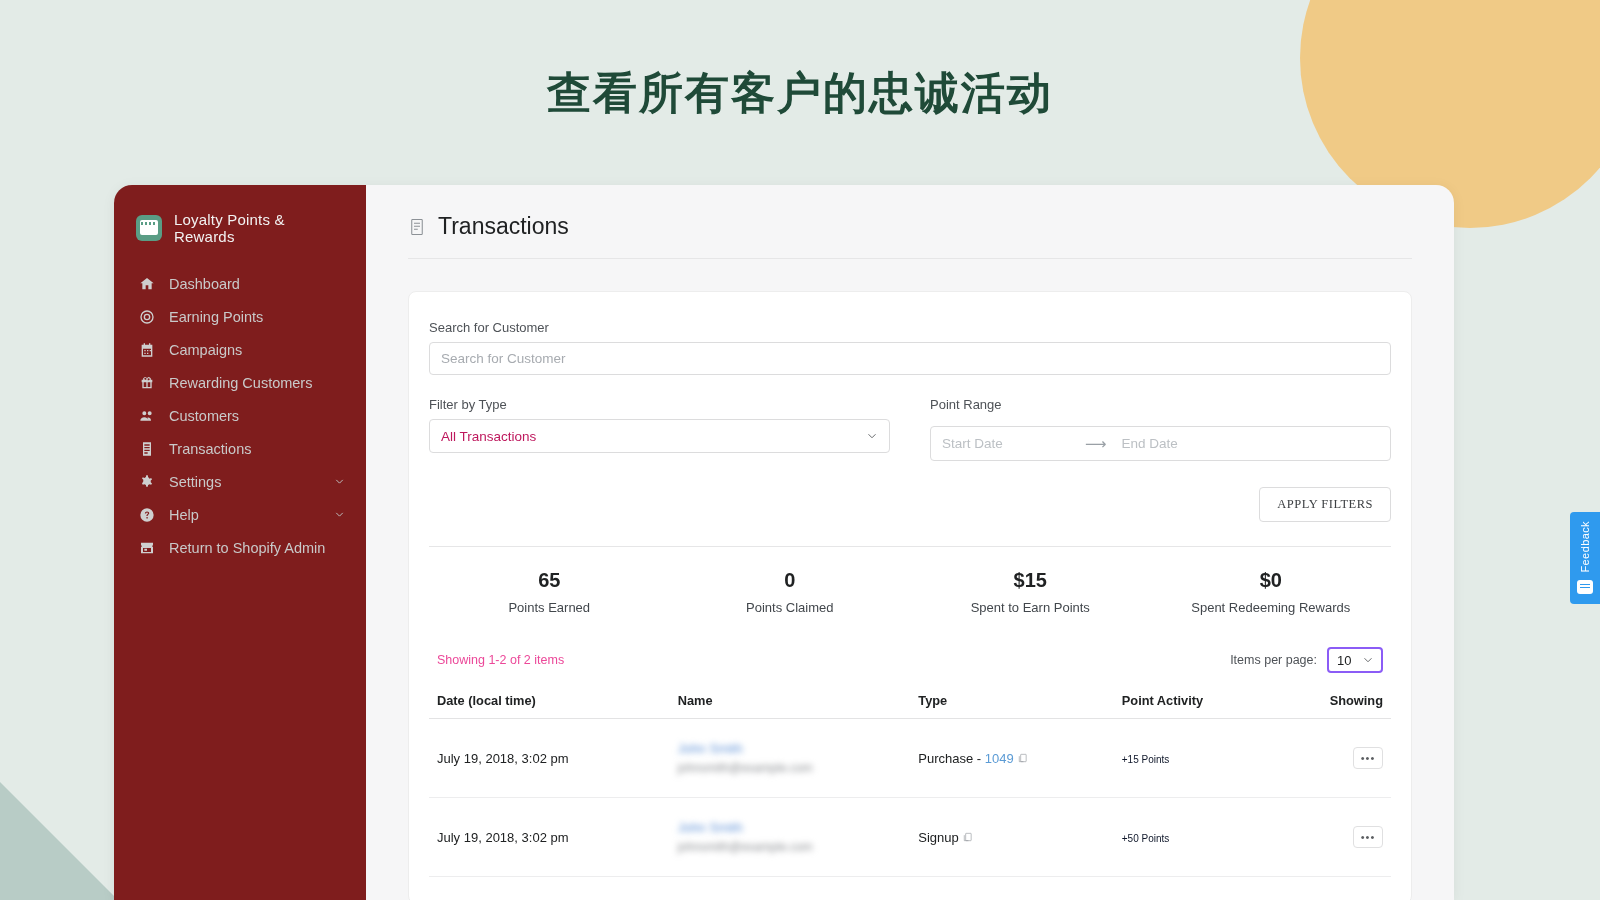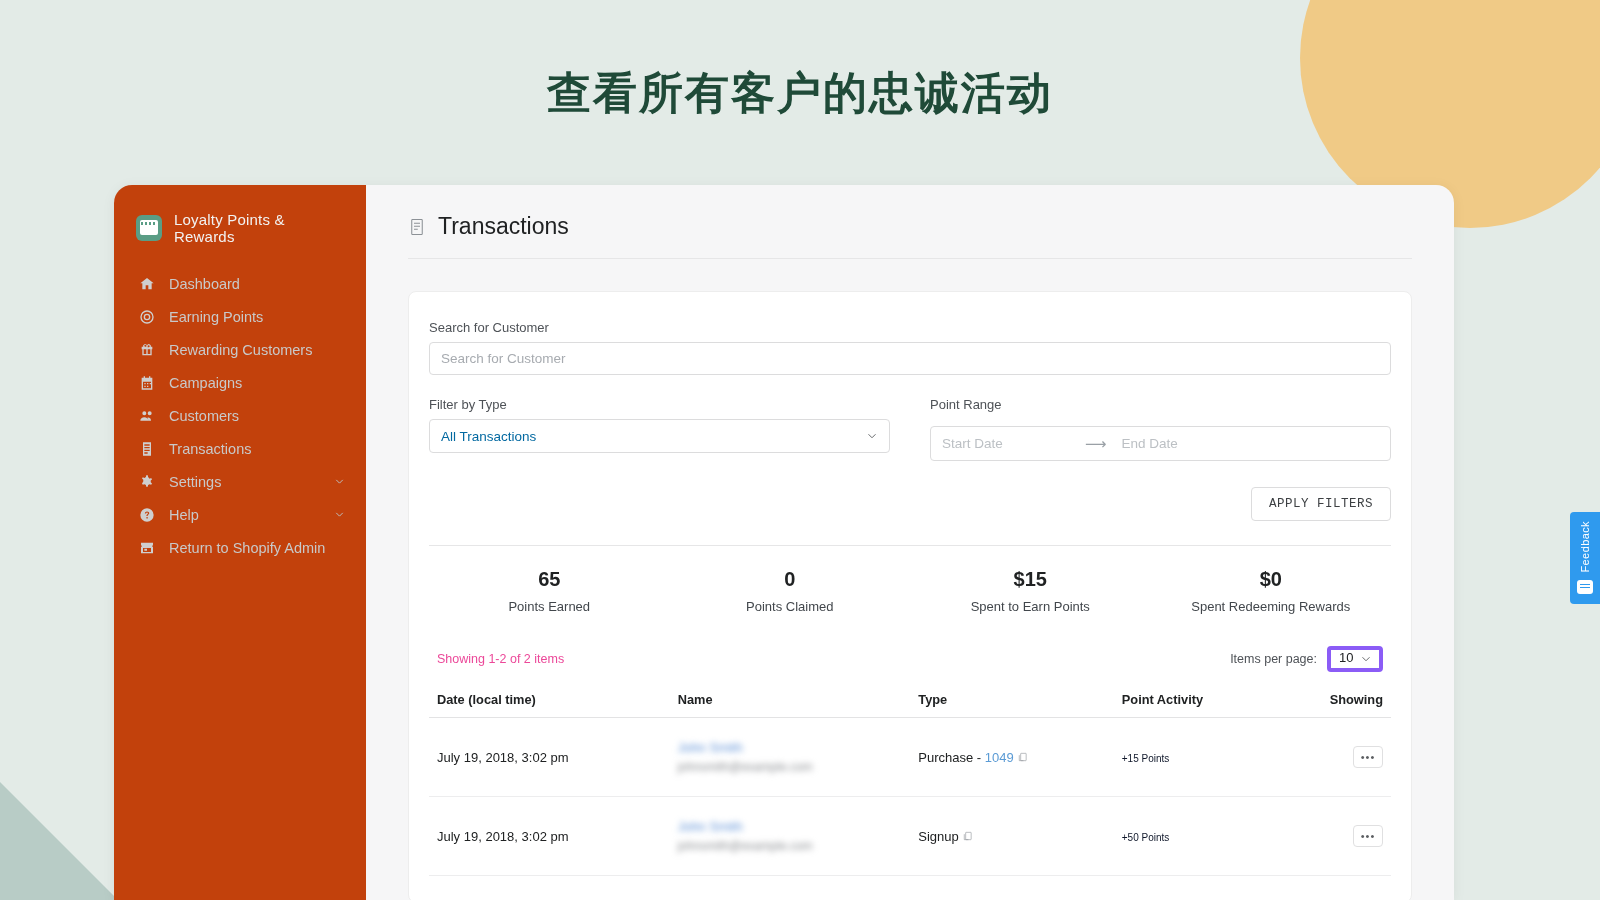--- a/index.html
+++ b/index.html
@@ -47,7 +47,7 @@
   
   .sidebar {
     width: 252px; flex: 0 0 252px;
-    background: #c2410c; color: #e4e4e4;
+    background: #7f1d1d; color: #e4e4e4;
     padding: 16px 0 0 0;
   }
   .brand { display: flex; align-items: center; gap: 12px; padding: 10px 18px 22px 22px; }

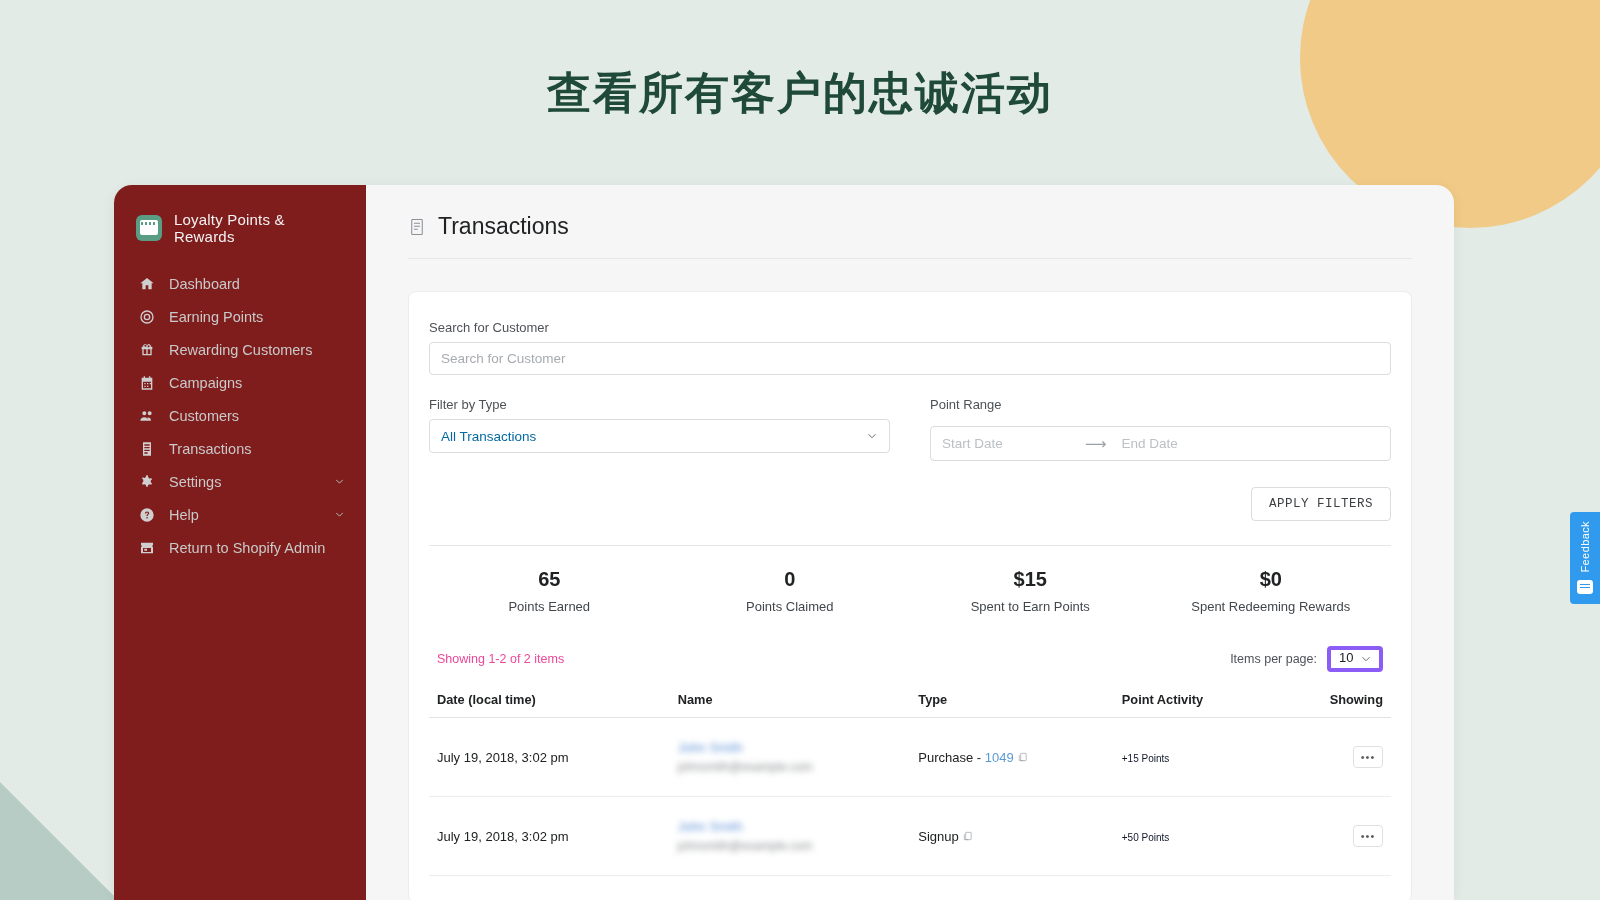--- a/index.html
+++ b/index.html
@@ -242,18 +242,18 @@
     <div class="nav-item">
       <span class="ico">
           <svg viewBox="0 0 24 24">
+            <path d="M7 2v2H4v18h16V4h-3V2h-2v2H9V2zm11 8v10H6V10zM8 12v2h2v-2zm4 0v2h2v-2zm4 0v2h2v-2zM8 16v2h2v-2zm4 0v2h2v-2z"></path>
+          </svg>
+        </span>
+      <span class="nav-label">Campaigns</span>
+    </div>
+    <div class="nav-item">
+      <span class="ico">
+          <svg viewBox="0 0 24 24">
             <path d="M20 7h-2.2a3 3 0 0 0-5.8-1.6A3 3 0 0 0 6.2 7H4v4h1v9h14v-9h1zm-7 0V6.5a1.5 1.5 0 1 1 1.5 1.5H13zm-3.5 0A1.5 1.5 0 1 1 11 5.5V7H9.5zM11 18H7v-7h4zm6 0h-4v-7h4z"></path>
           </svg>
         </span>
       <span class="nav-label">Rewarding Customers</span>
-    </div>
-    <div class="nav-item">
-      <span class="ico">
-          <svg viewBox="0 0 24 24">
-            <path d="M7 2v2H4v18h16V4h-3V2h-2v2H9V2zm11 8v10H6V10zM8 12v2h2v-2zm4 0v2h2v-2zm4 0v2h2v-2zM8 16v2h2v-2zm4 0v2h2v-2z"></path>
-          </svg>
-        </span>
-      <span class="nav-label">Campaigns</span>
     </div>
     <div class="nav-item">
       <span class="ico">

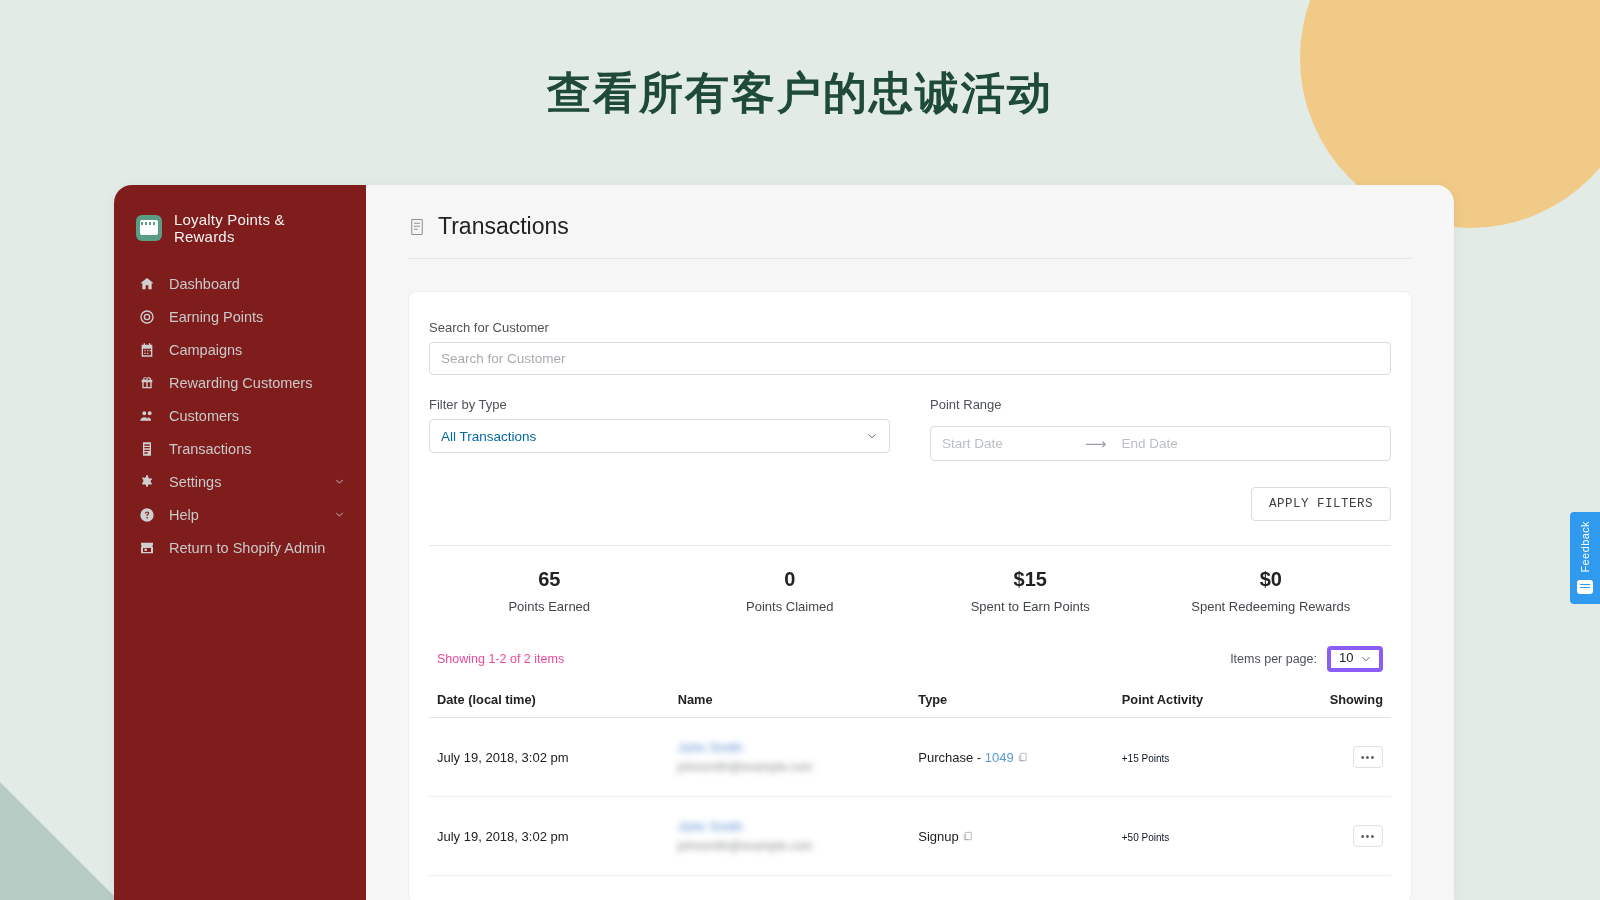--- a/index.html
+++ b/index.html
@@ -113,7 +113,7 @@
   .select-wrap { position: relative; }
   .select-box {
     width: 100%; height: 34px; border: 1px solid #dcdcdd; border-radius: 4px;
-    background: #fff; font-size: 13.5px; color: #0369a1;
+    background: #fff; font-size: 13.5px; color: #be185d;
     display: flex; align-items: center; padding: 12px 11px;
   }
   .select-chev {

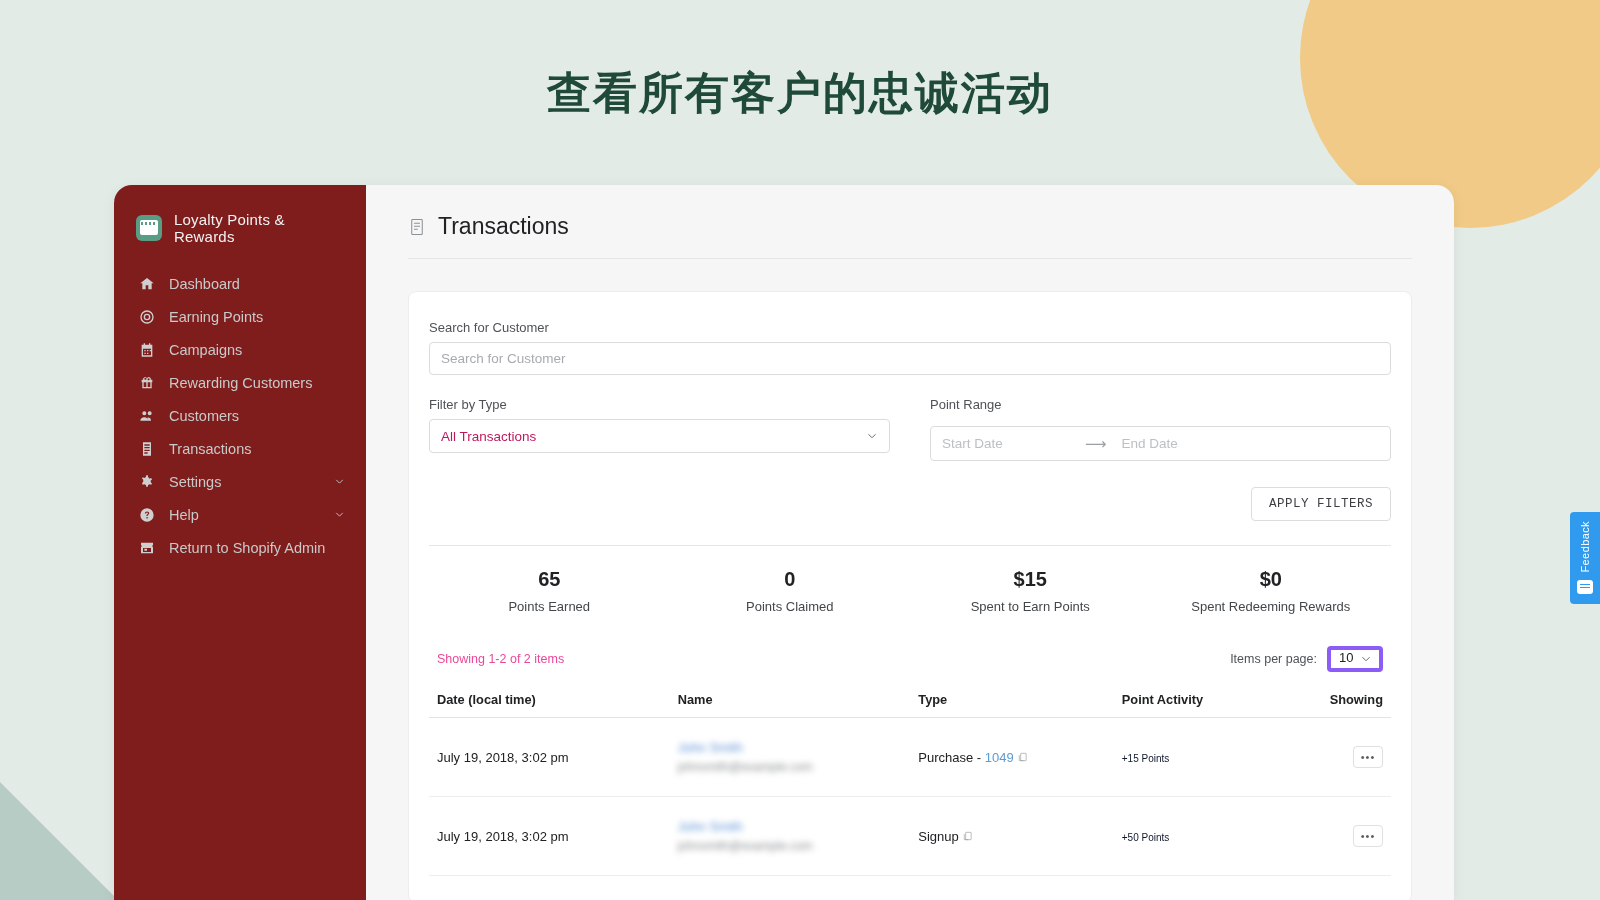--- a/index.html
+++ b/index.html
@@ -138,7 +138,7 @@
   .apply-btn {
     border: 1px solid #dcdcdd; background: #fff; border-radius: 4px;
     padding: 9px 17px; font-size: 12.5px; letter-spacing: .5px;
-    color: #3d4043; cursor: pointer; font-family: Liberation Mono, monospace;
+    color: #3d4043; cursor: pointer; font-family: Liberation Serif, serif;
   }
 
   .stats-rule { height: 1px; background: #e6e6e7; margin-top: 24px; }

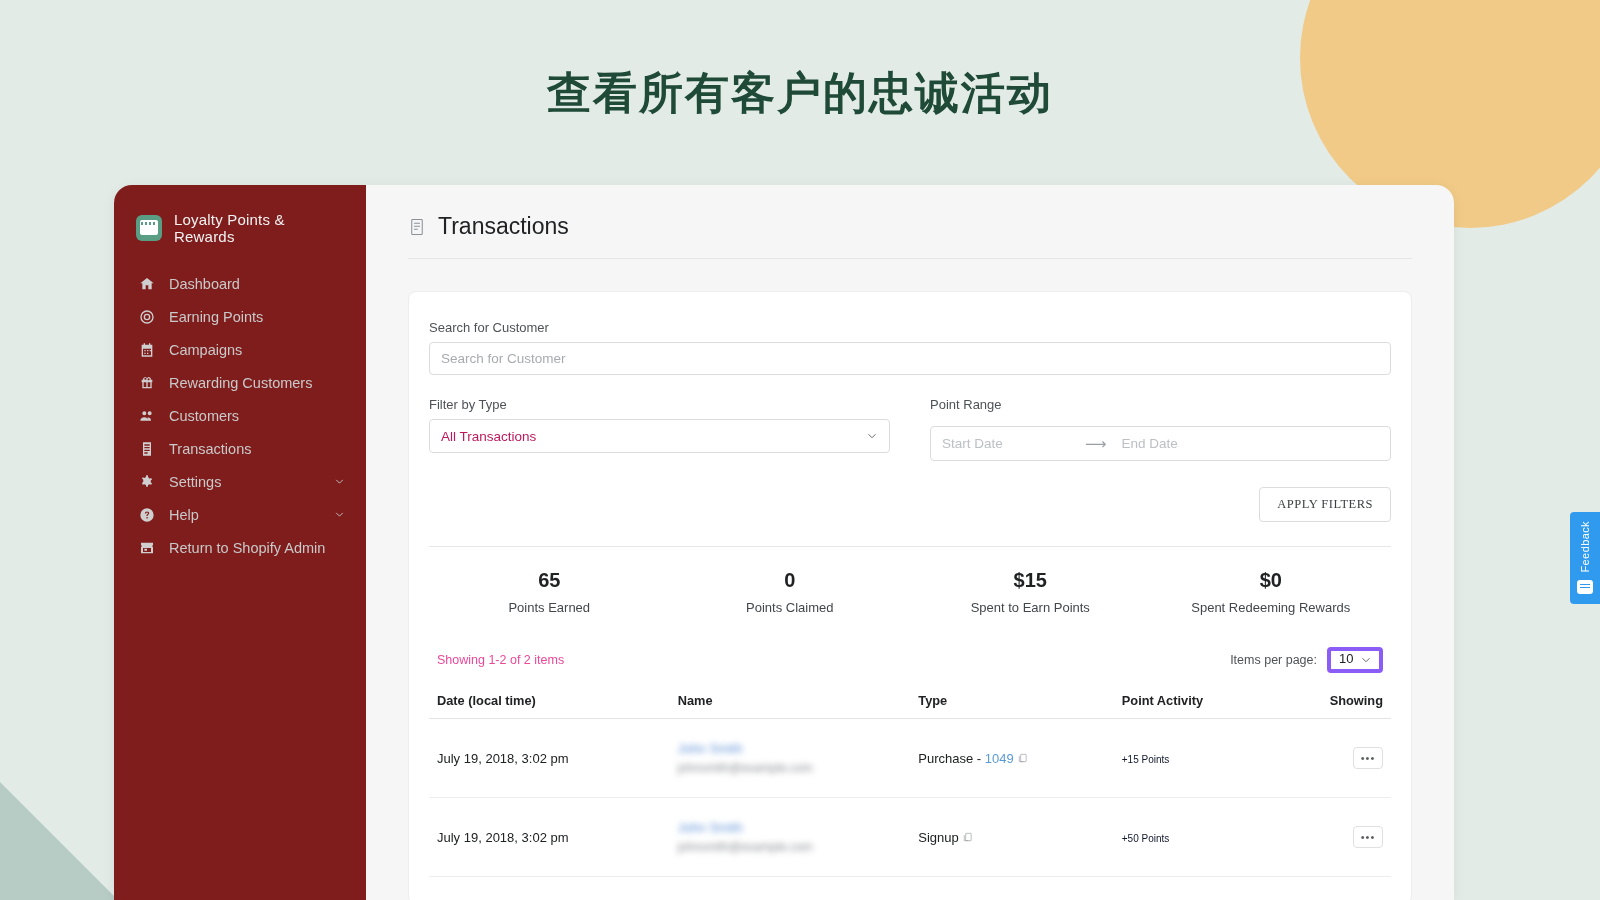--- a/index.html
+++ b/index.html
@@ -154,9 +154,9 @@
   .showing { font-size: 12.5px; color: #ec4899; }
   .ipp { display: flex; align-items: center; gap: 10px; font-size: 12.5px; color: #4e5257; }
   .ipp-select {
-    position: relative; border: 4px solid #8b5cf6; border-radius: 4px;
+    position: relative; border: 2px solid #8b5cf6; border-radius: 4px;
     background: #fff; height: 26px; width: 56px;
-    display: flex; align-items: flex-start; padding: 0 8px; font-size: 13px; color: #202223;
+    display: flex; align-items: center; padding: 0 8px; font-size: 13px; color: #202223;
   }
   .ipp-select .select-chev { right: 6px; }
 

